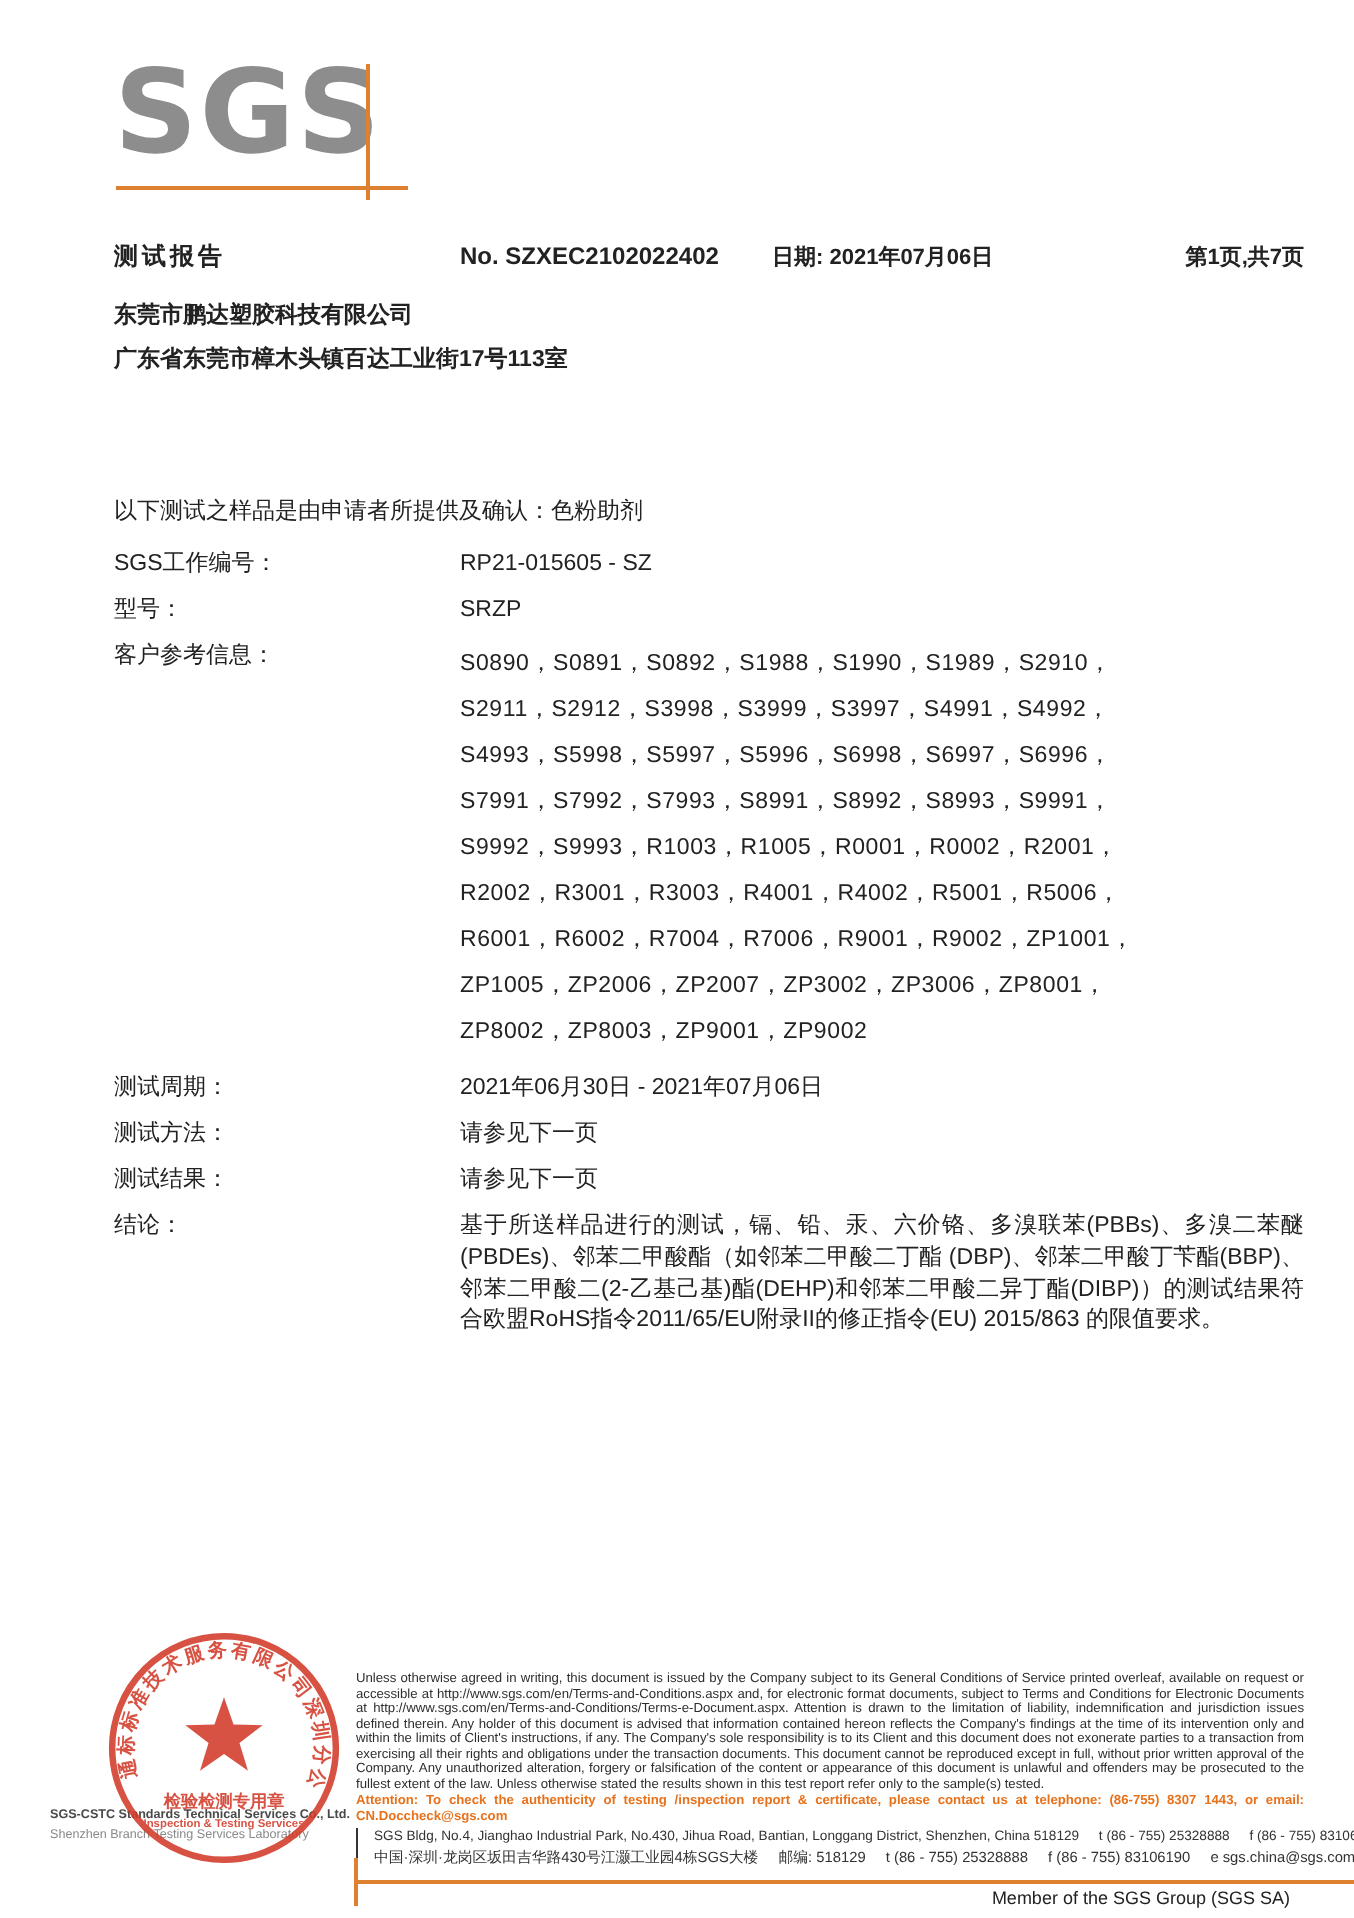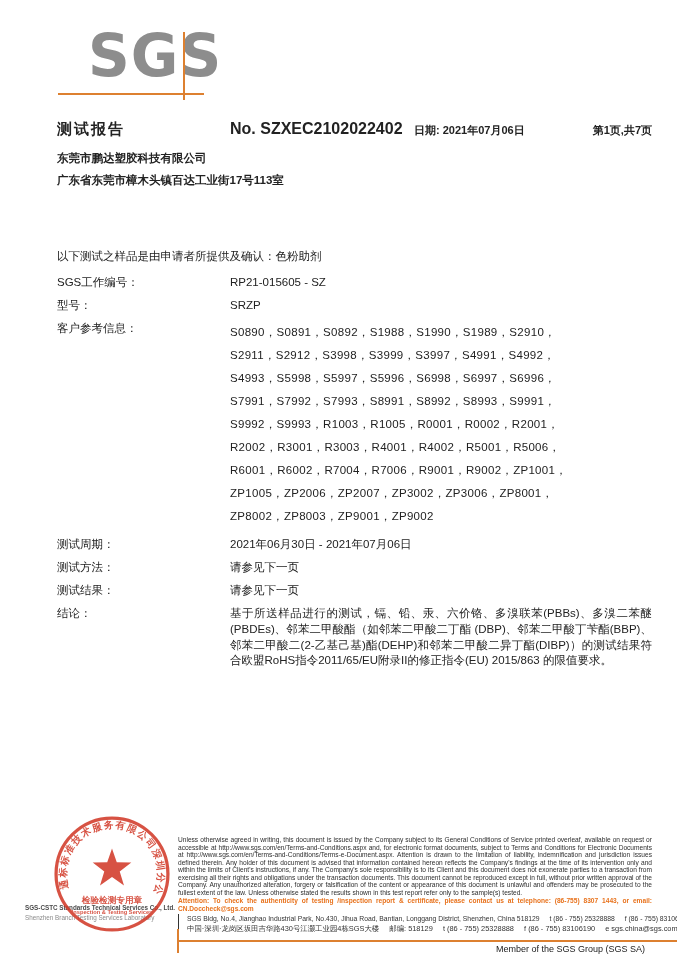--- a/index.html
+++ b/index.html
@@ -9,7 +9,7 @@
     overflow:hidden;
   }
   
-  .logo-wrap{position:absolute;top:26px;left:57px;width:180px;height:80px;margin-left:31px;}
+  .logo-wrap{position:absolute;top:26px;left:57px;width:180px;height:80px;}
   .logo-text{
     font-family:"DejaVu Sans",sans-serif;font-weight:800;font-size:58px;
     color:#8d8d8d;letter-spacing:1px;line-height:60px;

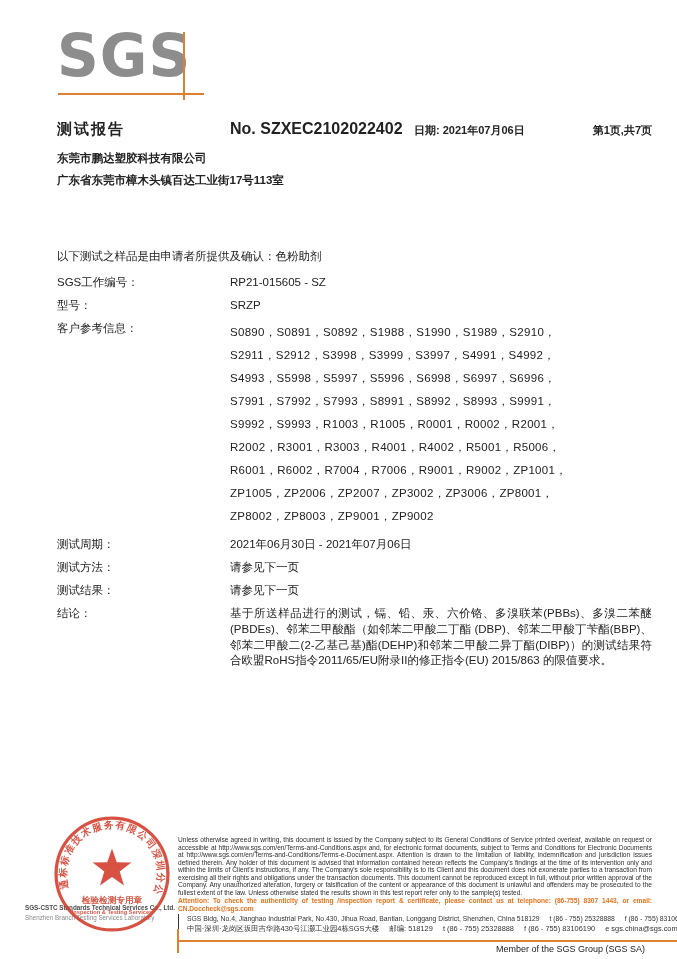--- a/index.html
+++ b/index.html
@@ -18,7 +18,7 @@
   .logo-vline{position:absolute;left:183px;top:32px;width:2px;height:68px;background:#dd8030;}
   
   .hdr{position:absolute;top:120px;left:57px;right:25px;display:flex;align-items:baseline;font-weight:bold;}
-  .hdr .title{font-size:15px;width:173px;flex:none;letter-spacing:2px;}
+  .hdr .title{font-size:12px;width:173px;flex:none;letter-spacing:2px;}
   .hdr .rno{font-size:16px;width:184px;flex:none;}
   .hdr .rdate{font-size:11px;flex:1;}
   .hdr .rpage{font-size:11px;flex:none;}

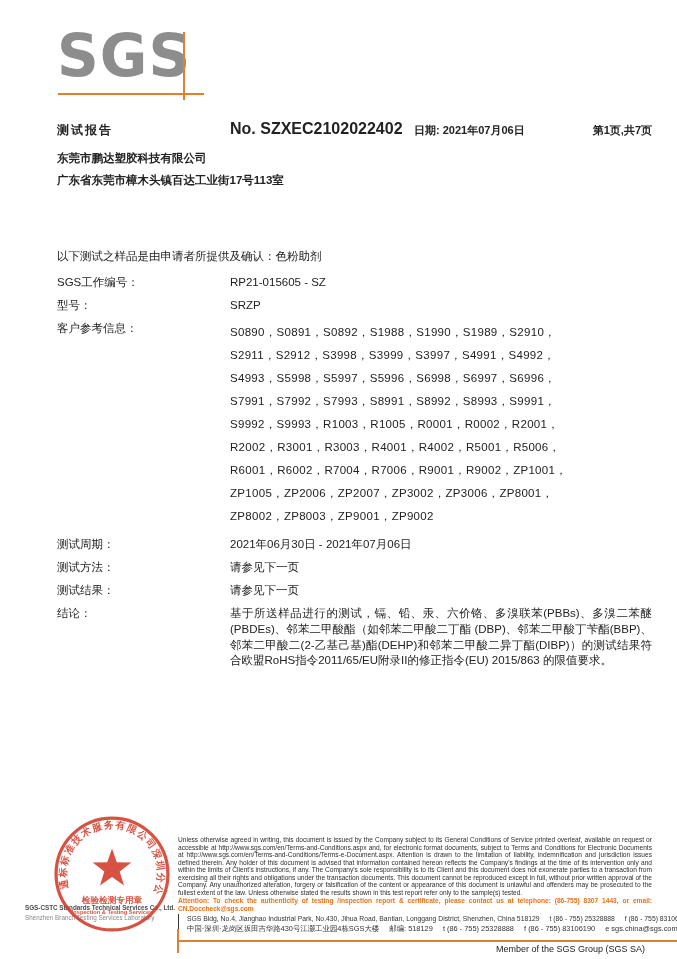--- a/index.html
+++ b/index.html
@@ -19,7 +19,7 @@
   
   .hdr{position:absolute;top:120px;left:57px;right:25px;display:flex;align-items:baseline;font-weight:bold;}
   .hdr .title{font-size:12px;width:173px;flex:none;letter-spacing:2px;}
-  .hdr .rno{font-size:16px;width:184px;flex:none;}
+  .hdr .rno{font-size:12px;width:156px;flex:none;}
   .hdr .rdate{font-size:11px;flex:1;}
   .hdr .rpage{font-size:11px;flex:none;}
   

